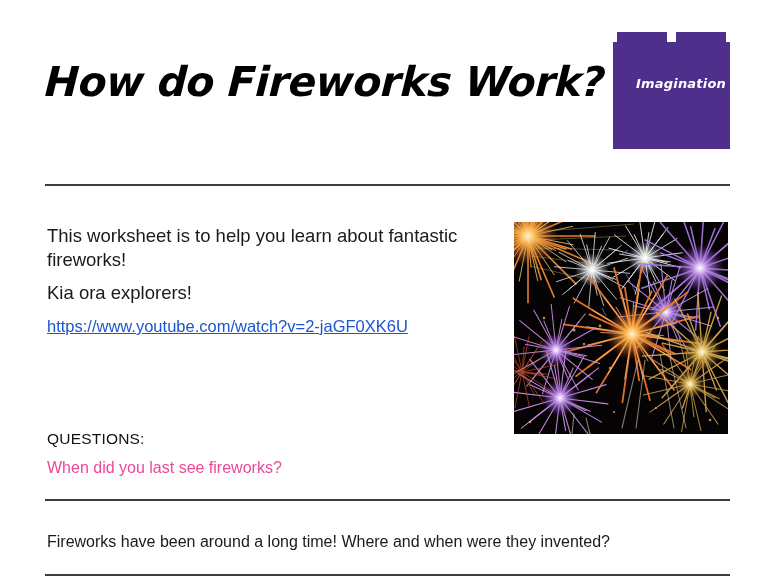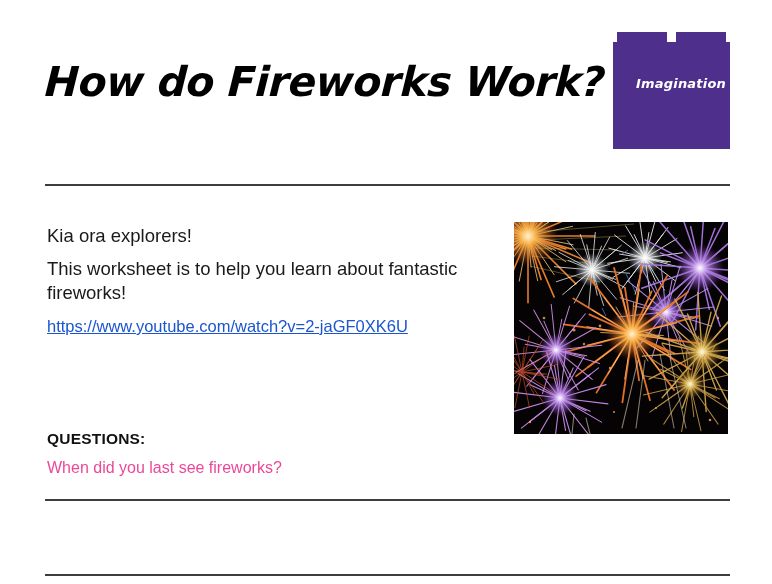--- a/index.html
+++ b/index.html
@@ -192,8 +192,8 @@
   <div class="rule rule-1"></div>
 
   <div class="intro">
+    <p>This worksheet is to help you learn about fantastic fireworks!</p>
     <p>Kia ora explorers!</p>
-    <p>This worksheet is to help you learn about fantastic fireworks!</p>
     <p class="link-line">
       <a class="doc-link" href="#">https://www.youtube.com/watch?v=2-jaGF0XK6U</a>
     </p>

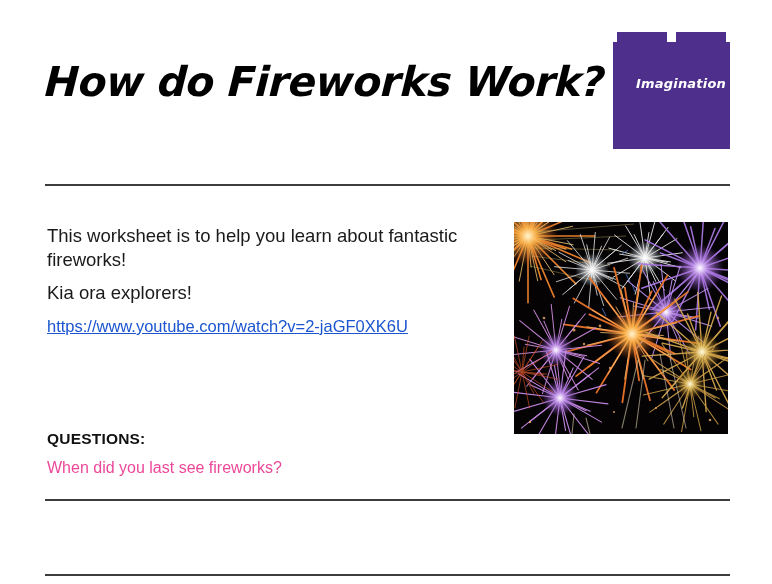--- a/index.html
+++ b/index.html
@@ -149,7 +149,7 @@
     left: 47px;
     top: 430px;
     font-size: 15.5px;
-    font-weight: bold;
+    font-weight: normal;
     letter-spacing: 0.2px;
     color: #111111;
   }

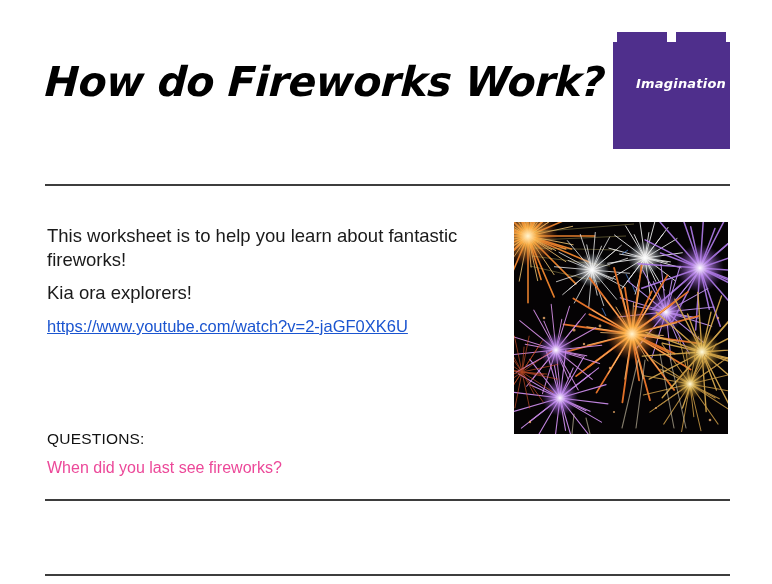--- a/index.html
+++ b/index.html
@@ -360,6 +360,7 @@
 
   <div class="rule rule-2"></div>
 
+  <div class="question-2">Fireworks have been around a long time! Where and when were they invented?</div>
 
   <div class="rule rule-3"></div>
 

